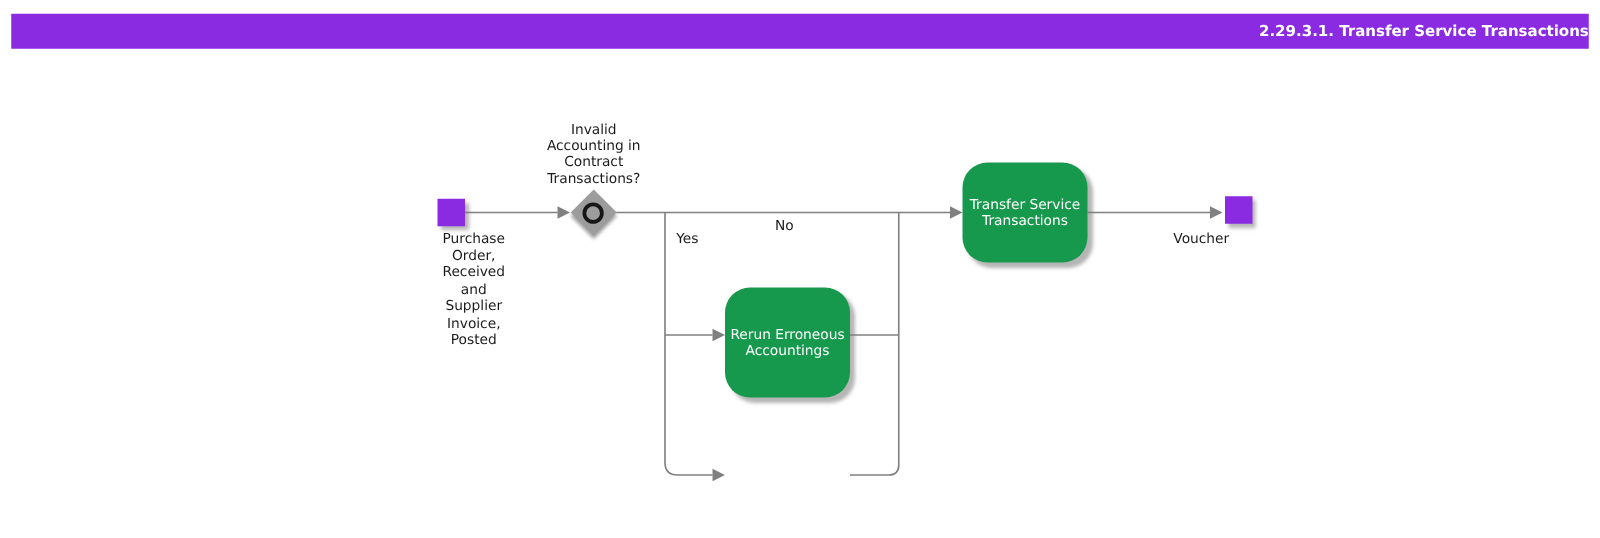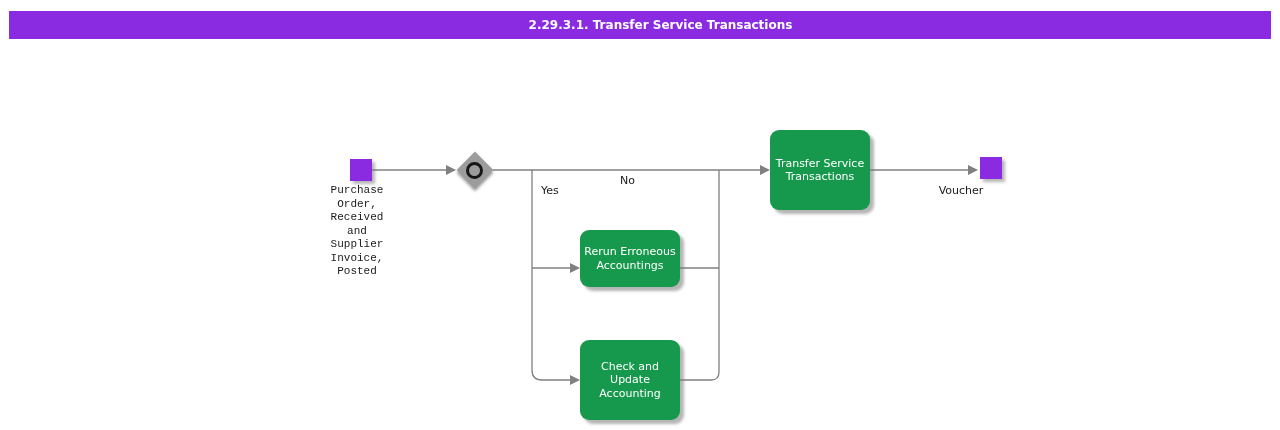--- a/index.html
+++ b/index.html
@@ -28,7 +28,7 @@
     color:var(--title-text);
     font-size:12px;
     font-weight:bold;
-    text-align:center;
+    text-align:right;
     line-height:28px;
     padding-left:41px;
   }

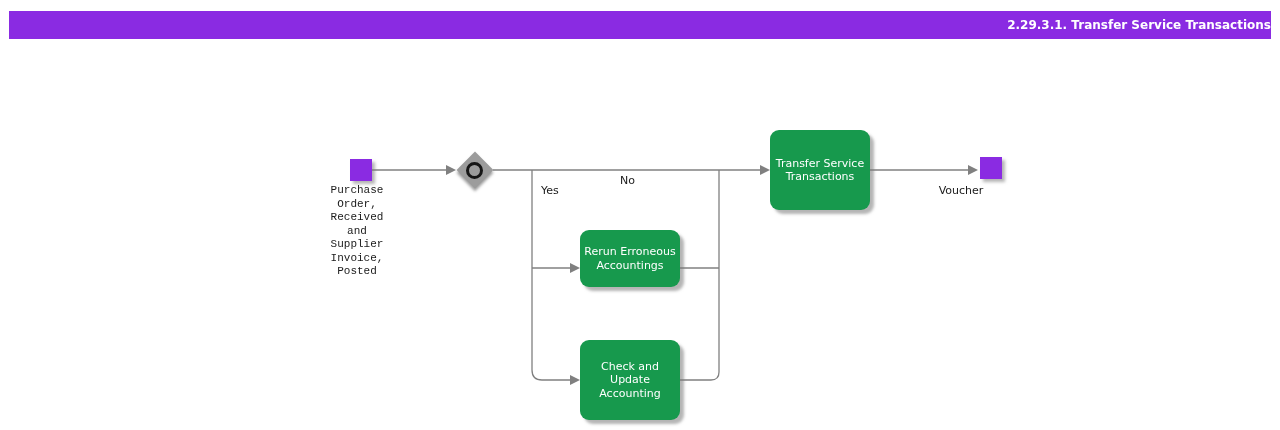--- a/index.html
+++ b/index.html
@@ -129,6 +129,10 @@
 Invoice,
 Posted</div>
 
+  <div class="node-label decision-label">Invalid
+Accounting in
+Contract
+Transactions?</div>
   <div class="diamond"></div>
   <div class="diamond-circle"></div>
 

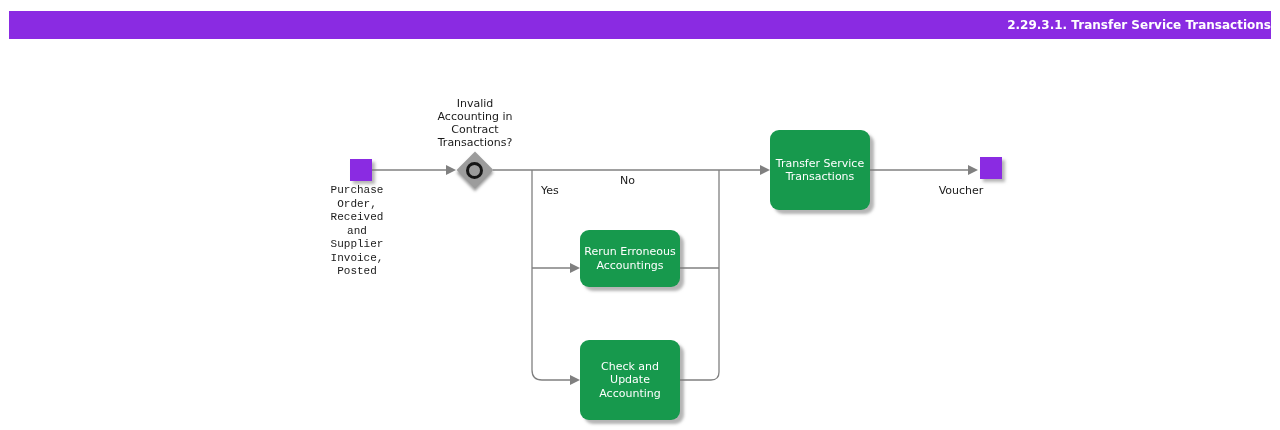--- a/index.html
+++ b/index.html
@@ -75,7 +75,7 @@
     position:absolute;
     width:100px;
     background:var(--activity-green);
-    border-radius:9px;
+    border-radius:20px;
     box-shadow:4px 4px 3px rgba(120,120,120,0.55);
     color:#ffffff;
     font-size:11px;

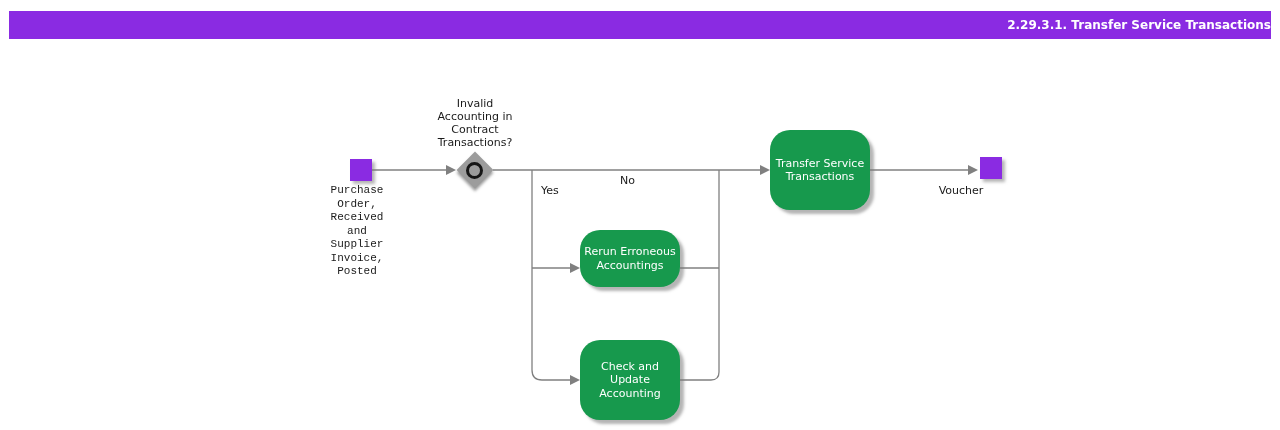--- a/index.html
+++ b/index.html
@@ -53,7 +53,7 @@
     text-align:center;
     white-space:pre-line;
   }
-  .start-label{left:314px; top:184px; width:86px;font-family:Liberation Mono, monospace;}
+  .start-label{left:336px; top:184px; width:86px;}
   .end-label{left:922px; top:184px; width:78px;}
   .decision-label{left:410px; top:97px; width:130px; line-height:13px;}
   .diamond{

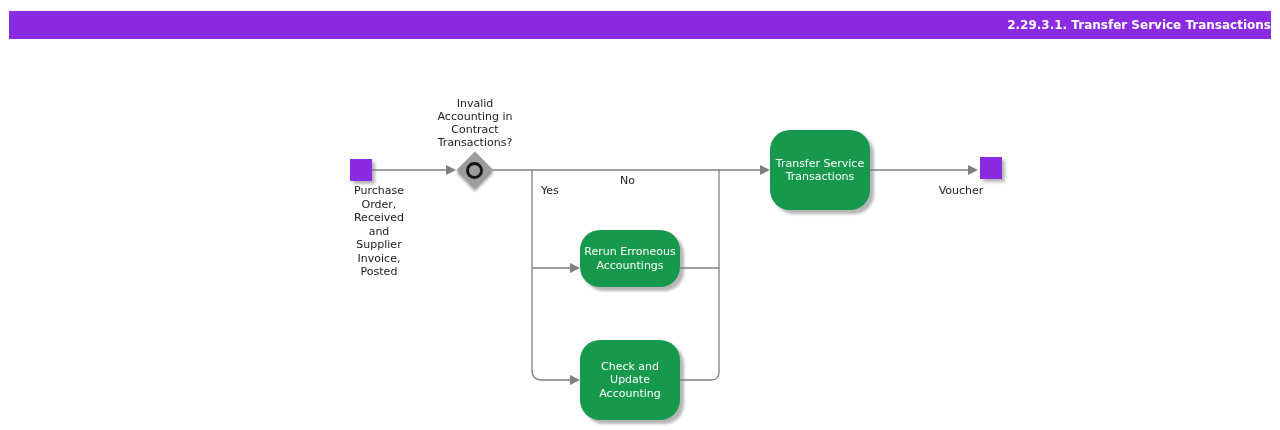--- a/index.html
+++ b/index.html
@@ -87,7 +87,7 @@
     white-space:pre-line;
   }
   .transfer-box{left:770px; top:130px; height:80px;}
-  .rerun-box{left:580px; top:230px; height:57px;}
+  .rerun-box{left:580px; top:230px; height:88px;}
   .check-box{left:580px; top:340px; height:80px;}
   .edge-label{
     position:absolute;

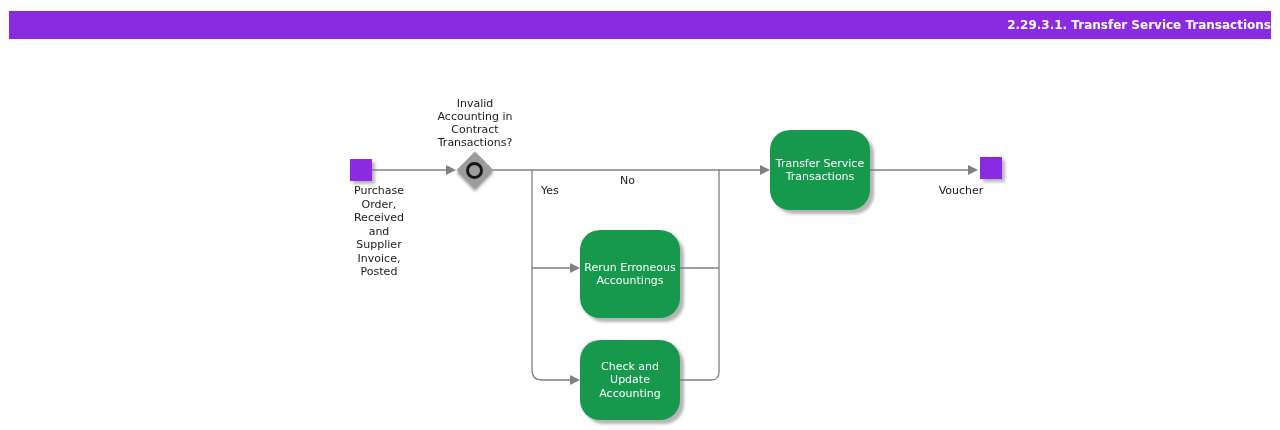--- a/index.html
+++ b/index.html
@@ -145,9 +145,6 @@
   <div class="activity-box rerun-box">Rerun Erroneous
 Accountings</div>
 
-  <div class="activity-box check-box">Check and
-Update
-Accounting</div>
 
   <div class="event-square end-square"></div>
   <div class="node-label end-label">Voucher</div>

